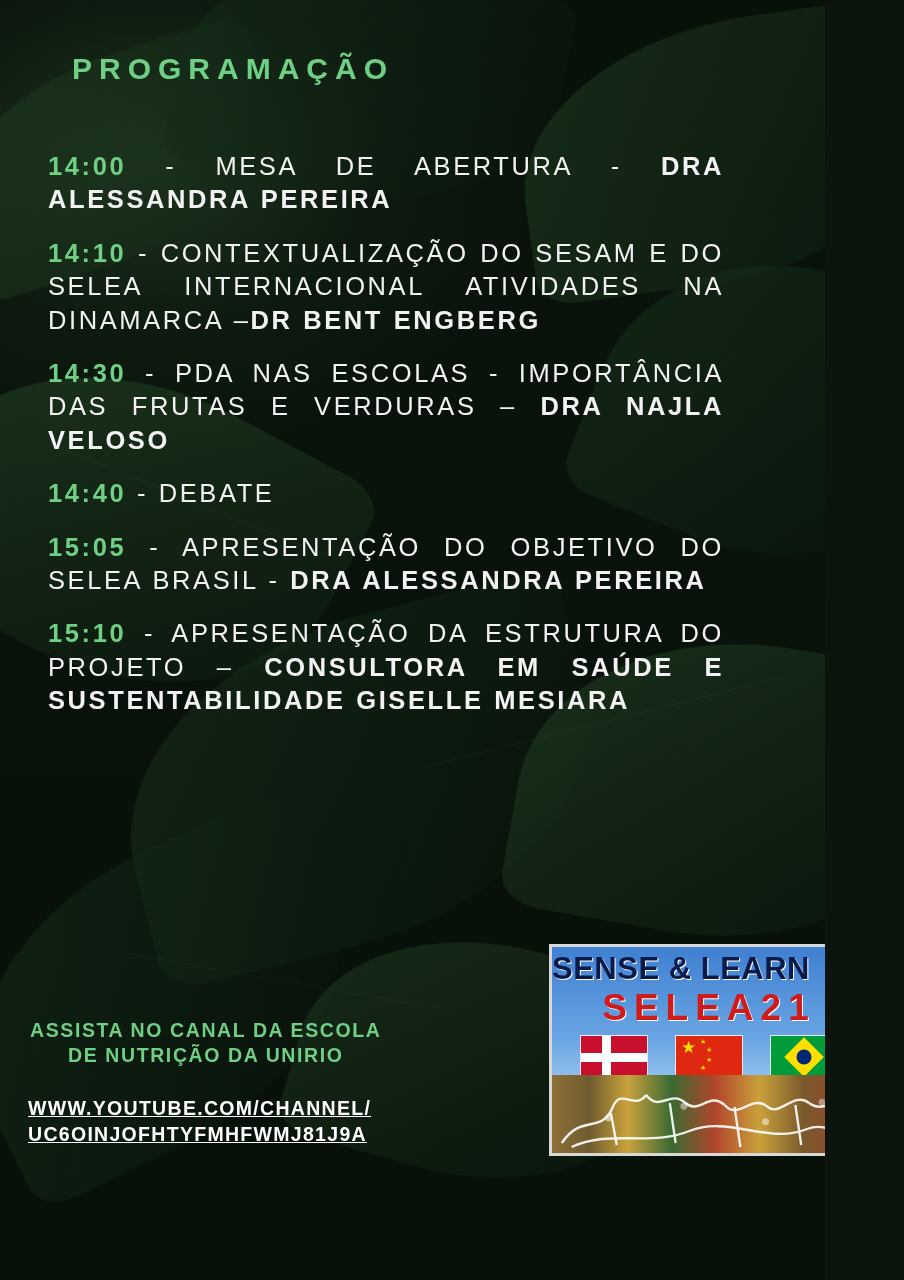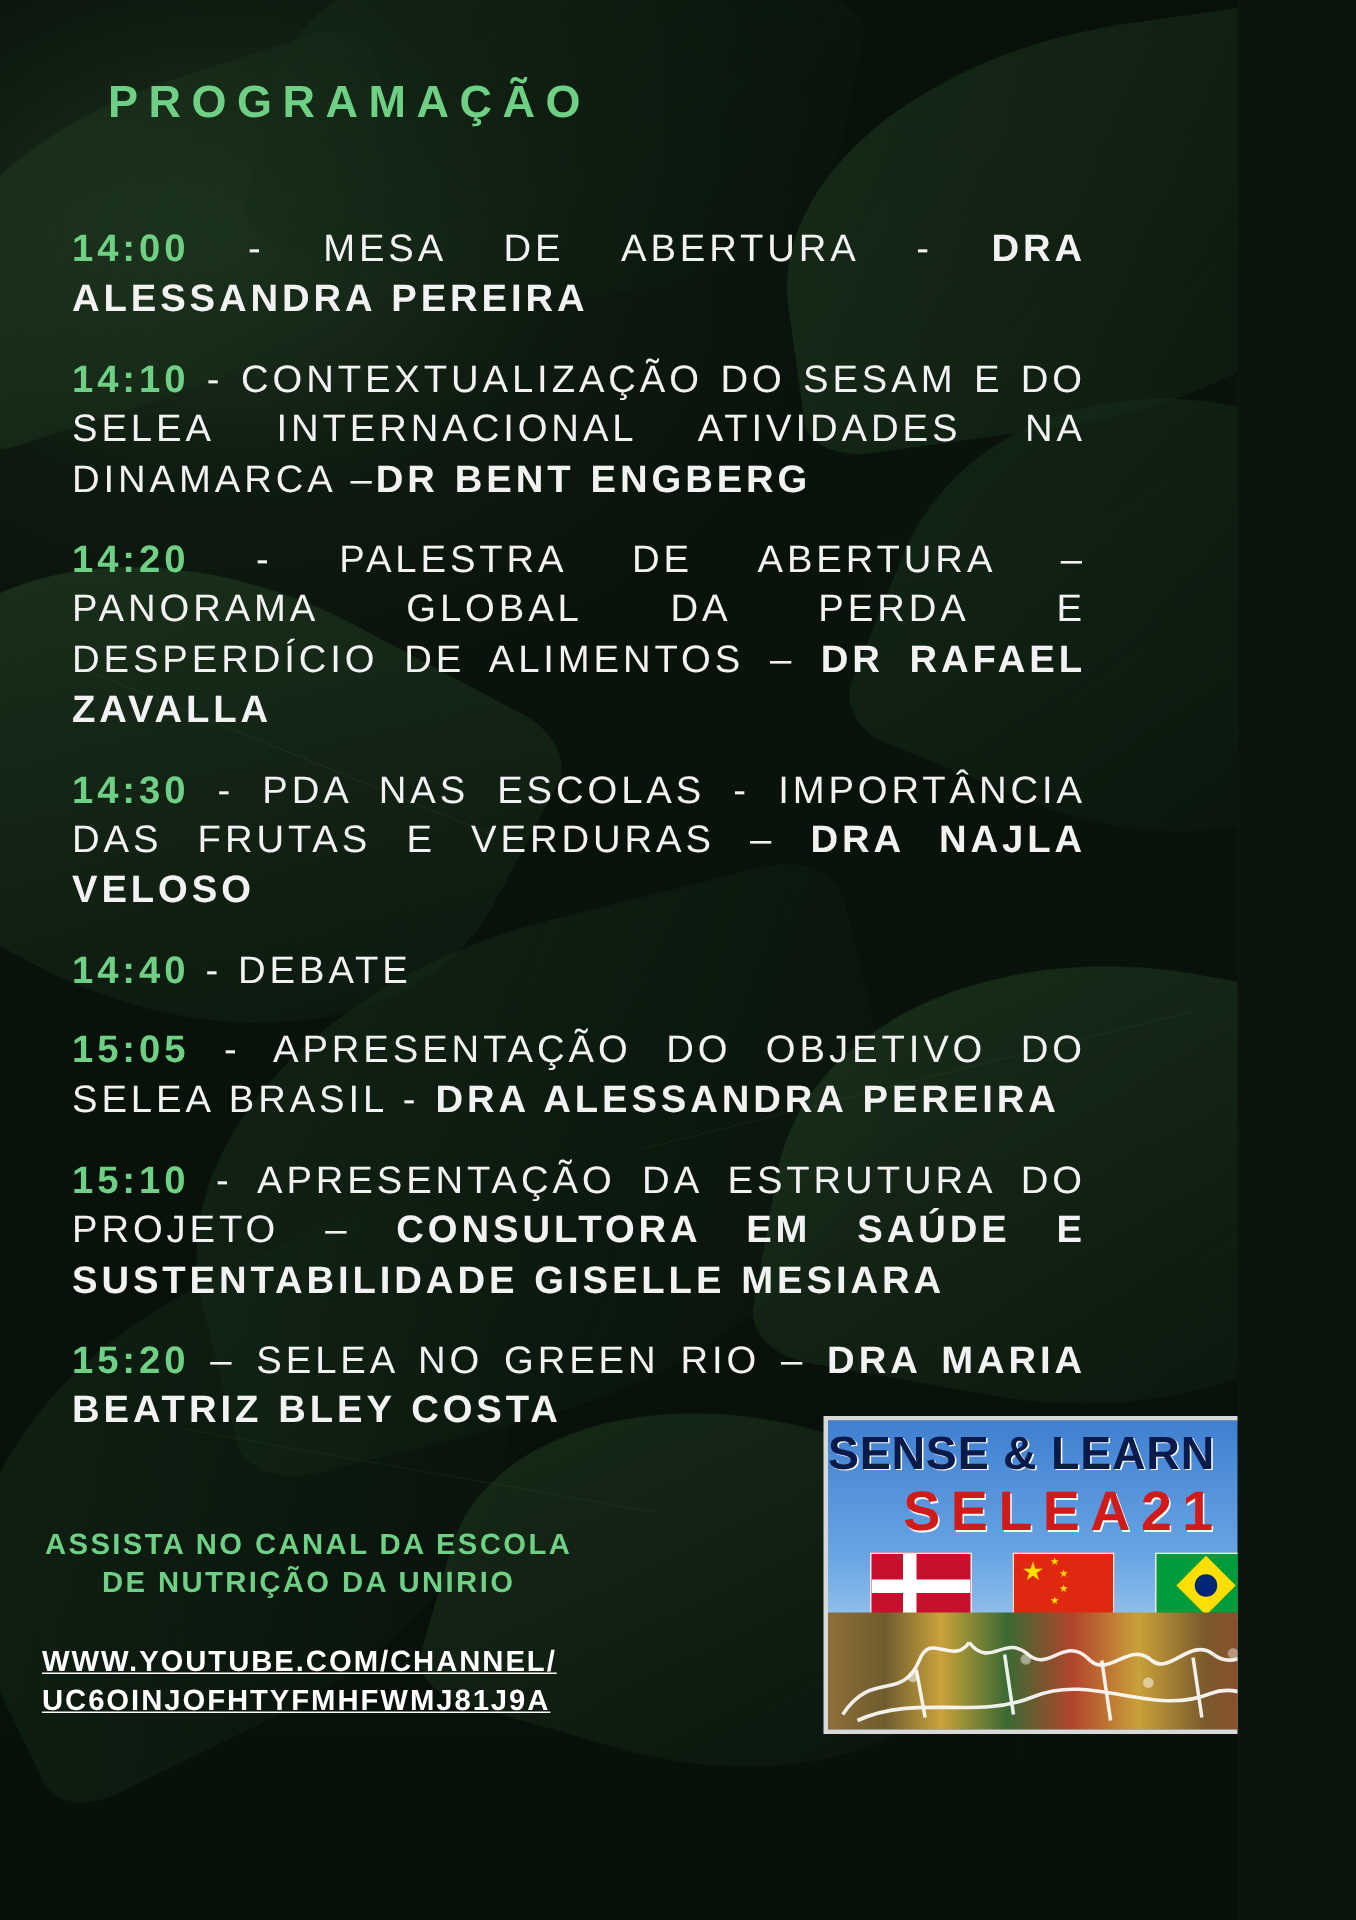--- a/index.html
+++ b/index.html
@@ -174,9 +174,6 @@
         <span class="time">14:10</span><span class="norm"> - </span><span class="norm">CONTEXTUALIZAÇÃO DO SESAM E DO SELEA INTERNACIONAL ATIVIDADES NA DINAMARCA –</span><span class="bold">DR BENT ENGBERG</span>
       </div>
       <div class="line">
-        <span class="time">14:20</span><span class="norm"> - </span><span class="norm">PALESTRA DE ABERTURA – PANORAMA GLOBAL DA PERDA E DESPERDÍCIO DE ALIMENTOS – </span><span class="bold">DR RAFAEL ZAVALLA</span>
-      </div>
-      <div class="line">
         <span class="time">14:30</span><span class="norm"> - </span><span class="norm">PDA NAS ESCOLAS - IMPORTÂNCIA DAS FRUTAS E VERDURAS – </span><span class="bold">DRA NAJLA VELOSO</span>
       </div>
       <div class="line">

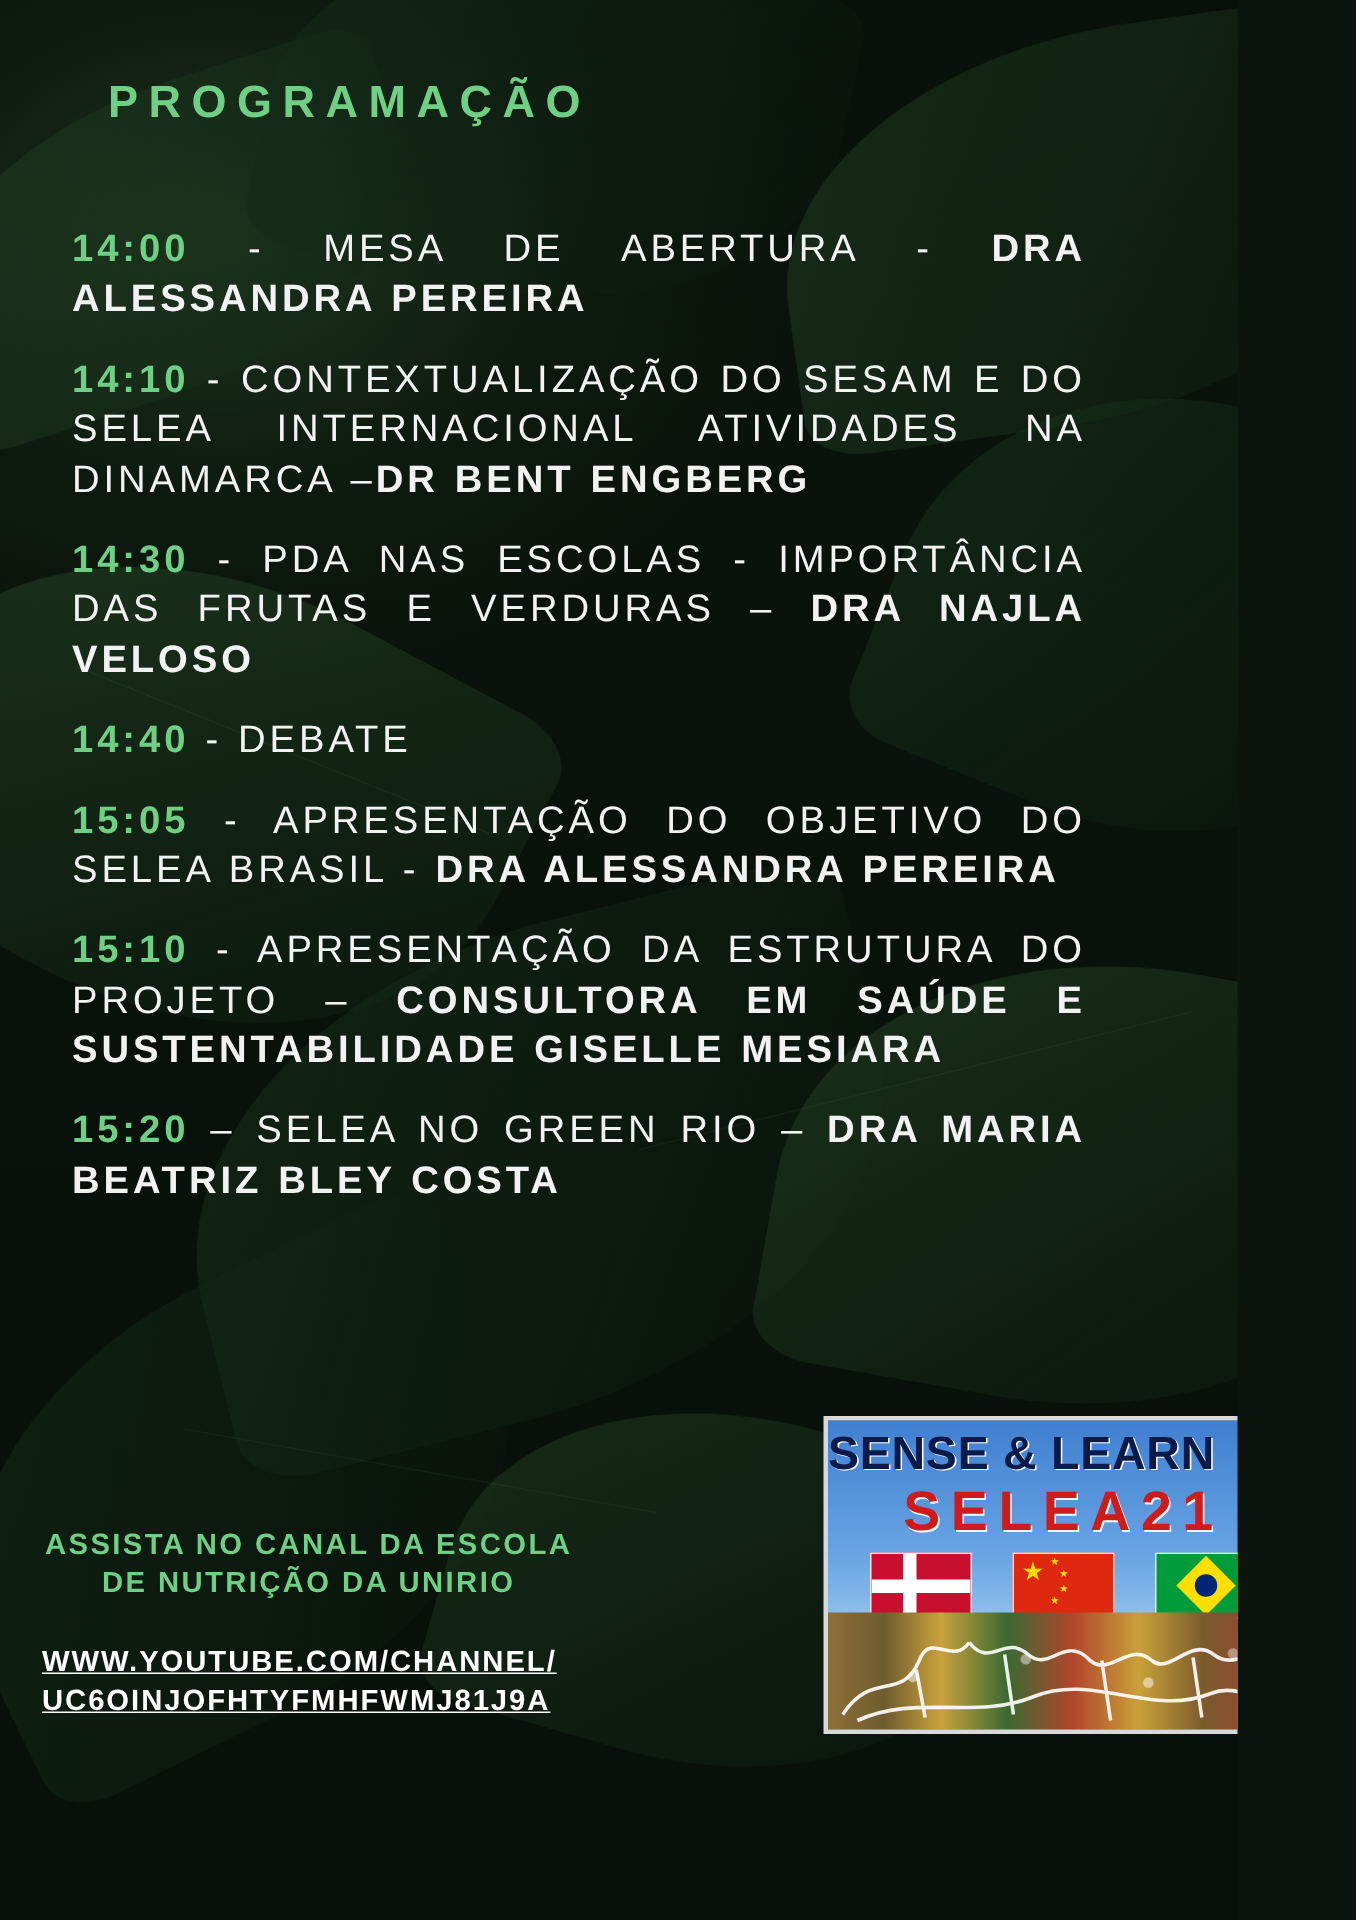--- a/index.html
+++ b/index.html
@@ -185,9 +185,6 @@
       <div class="line">
         <span class="time">15:10</span><span class="norm"> - </span><span class="norm">APRESENTAÇÃO DA ESTRUTURA DO PROJETO – </span><span class="bold">CONSULTORA EM SAÚDE E SUSTENTABILIDADE GISELLE MESIARA</span>
       </div>
-      <div class="line">
-        <span class="time">15:20</span><span class="norm"> – </span><span class="norm">SELEA NO GREEN RIO – </span><span class="bold">DRA MARIA BEATRIZ BLEY COSTA</span>
-      </div>
     </div>
 
     <div class="watch">

